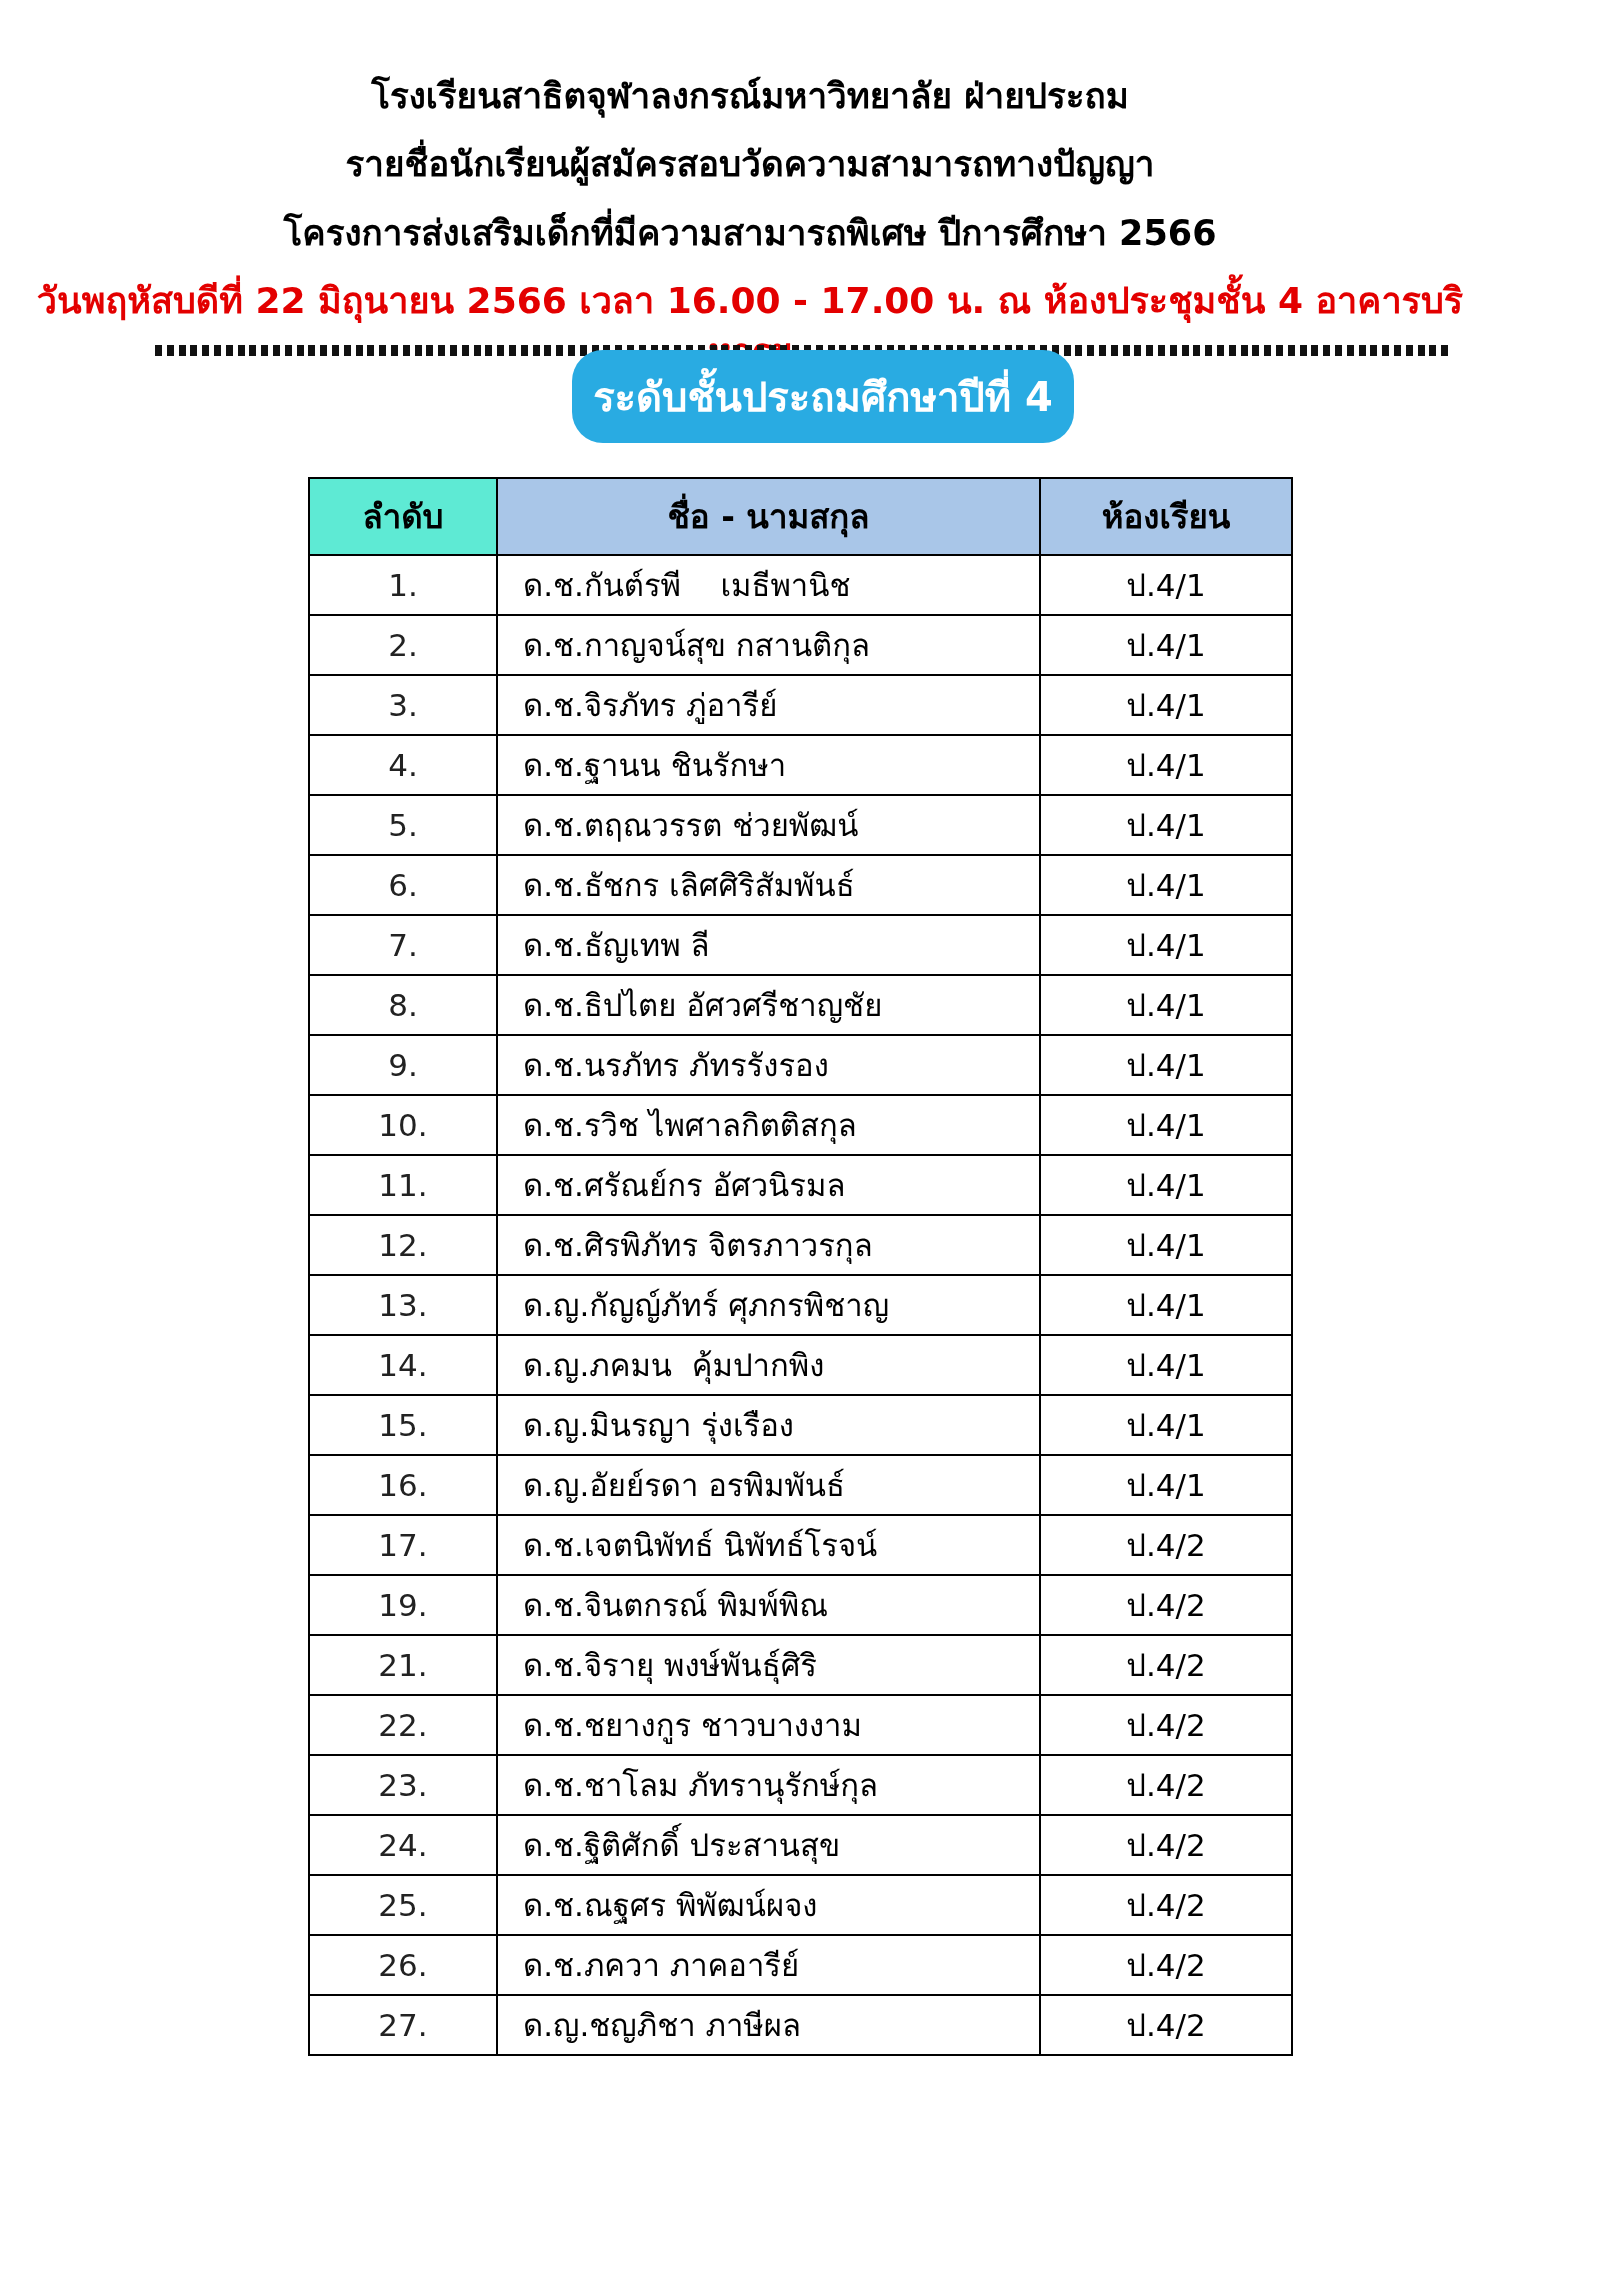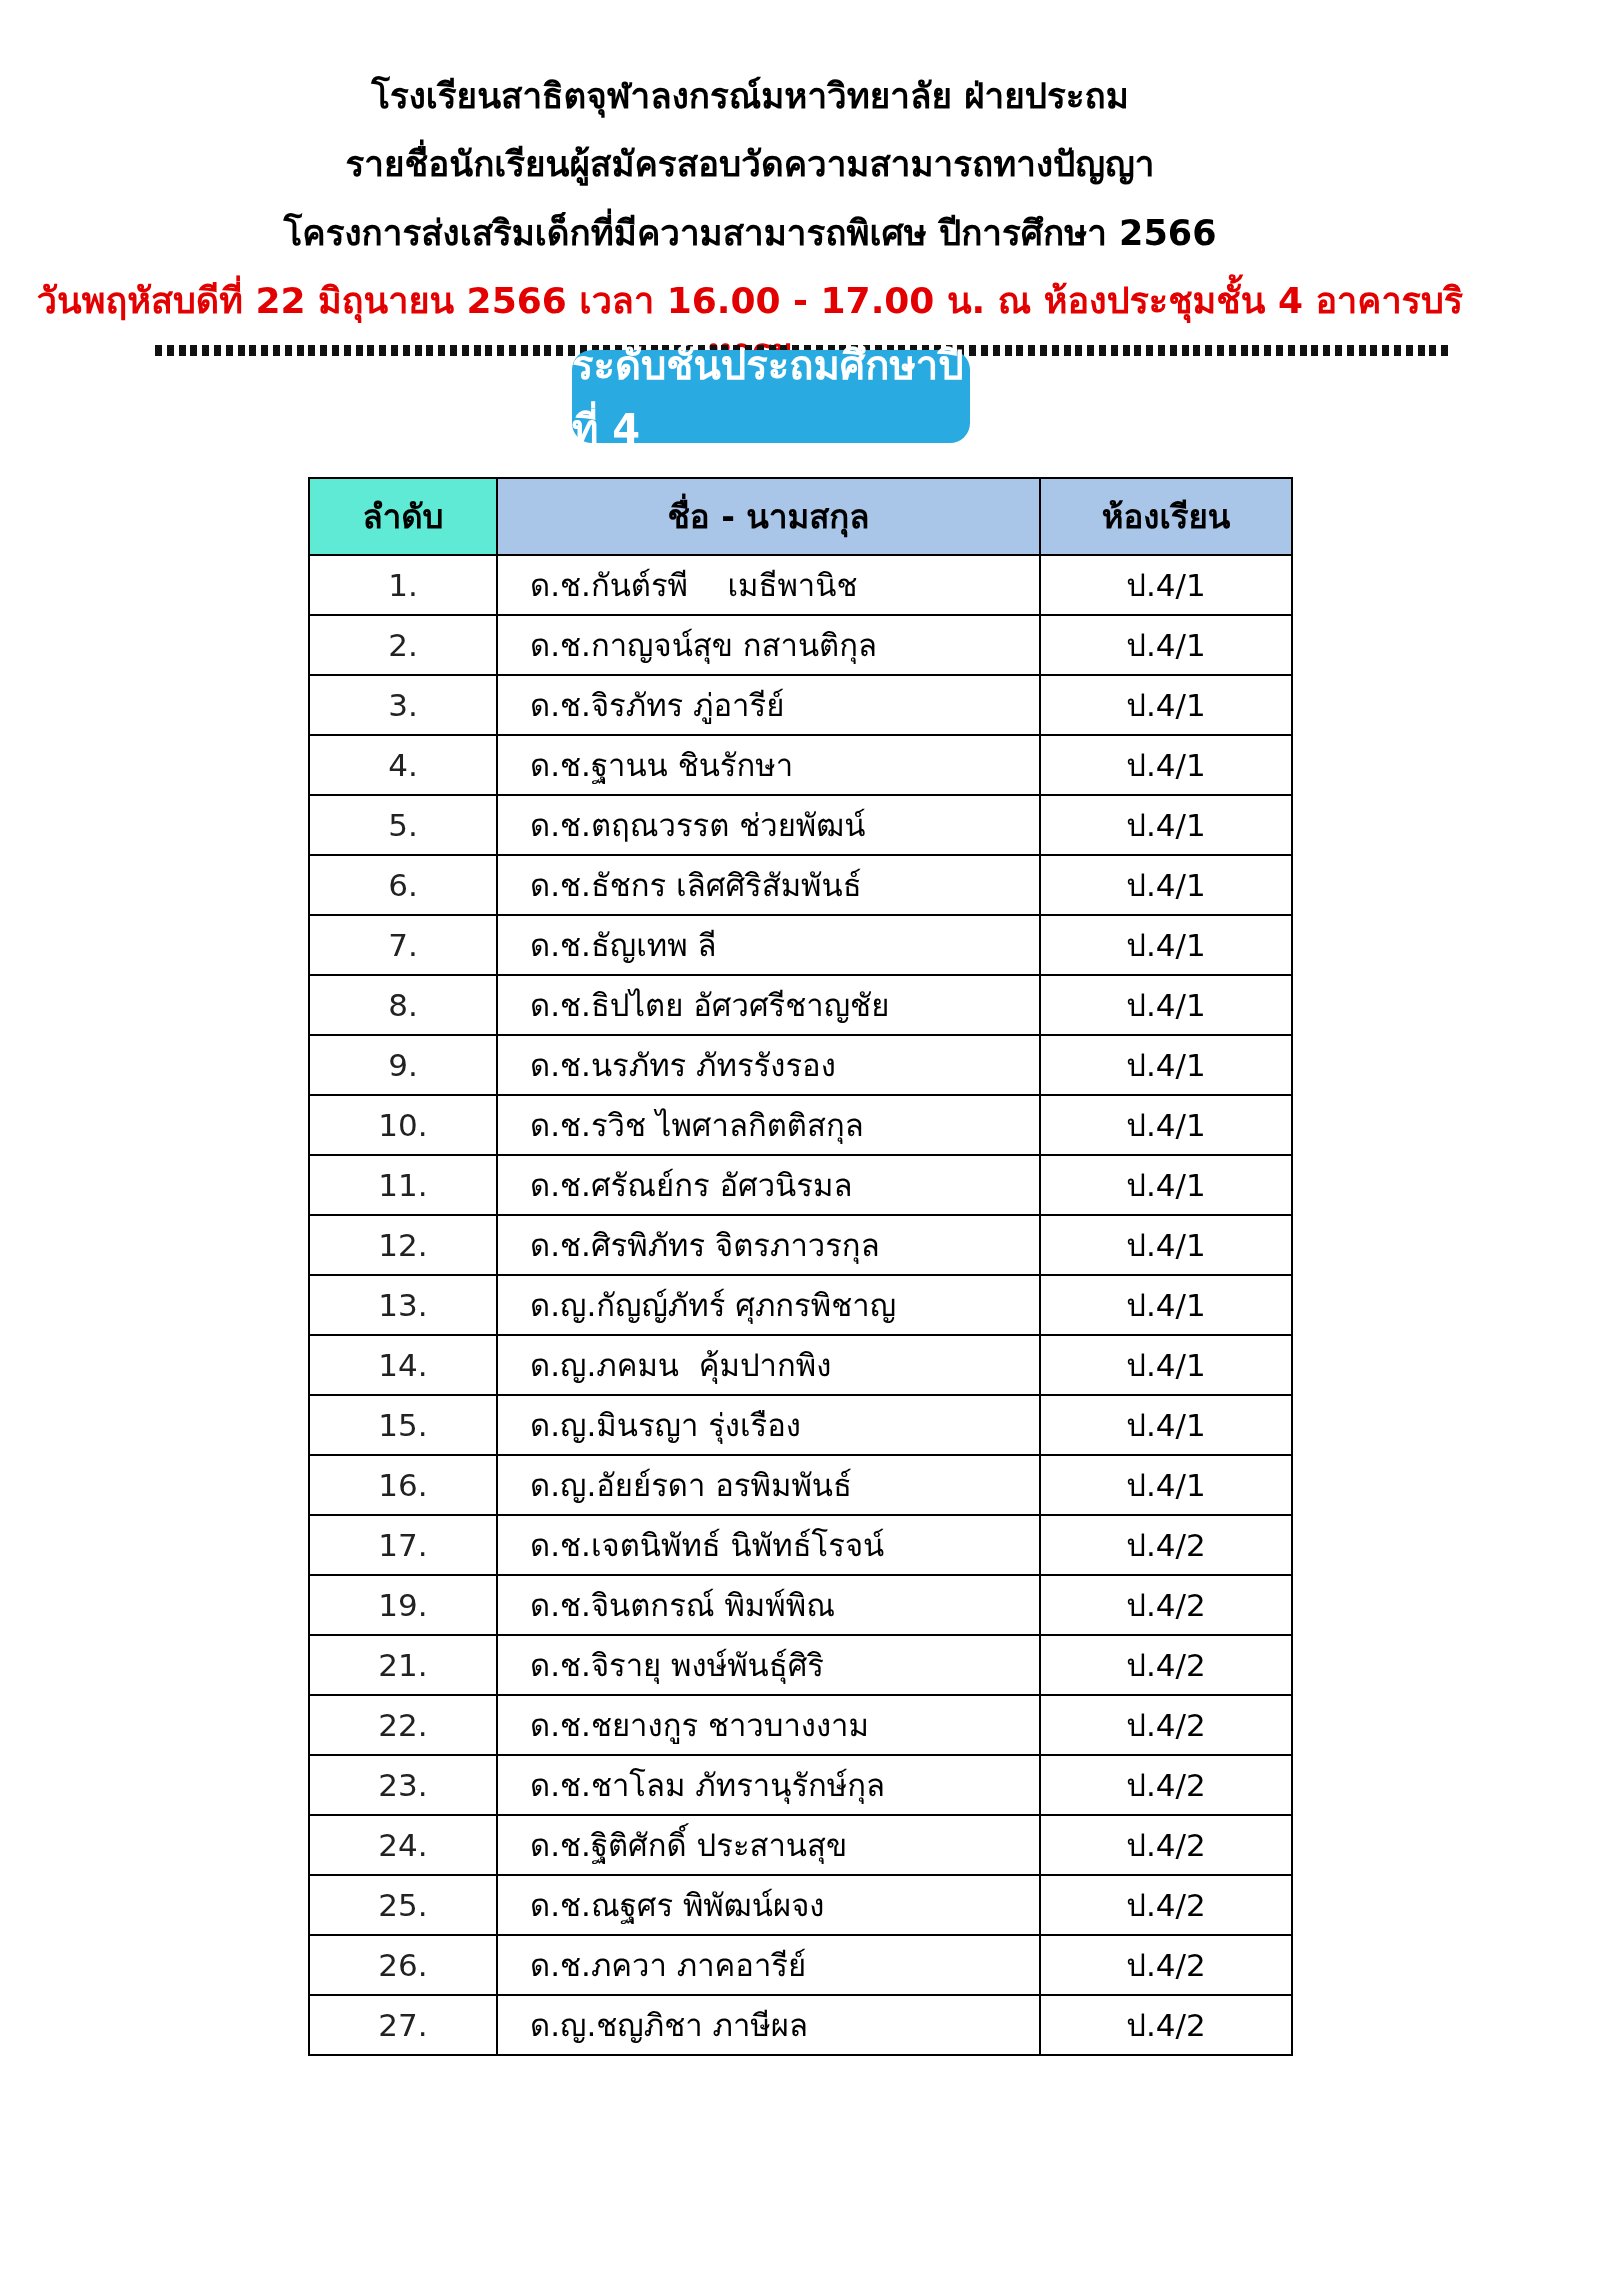--- a/index.html
+++ b/index.html
@@ -53,10 +53,10 @@
     position: absolute;
     top: 350px;
     left: 572px;
-    width: 398px;
+    width: 502px;
     height: 93px;
     margin-top: 32px; 
-    border-radius: 20px;
+    border-radius: 31px;
     display: flex;
     align-items: center;
     justify-content: center;

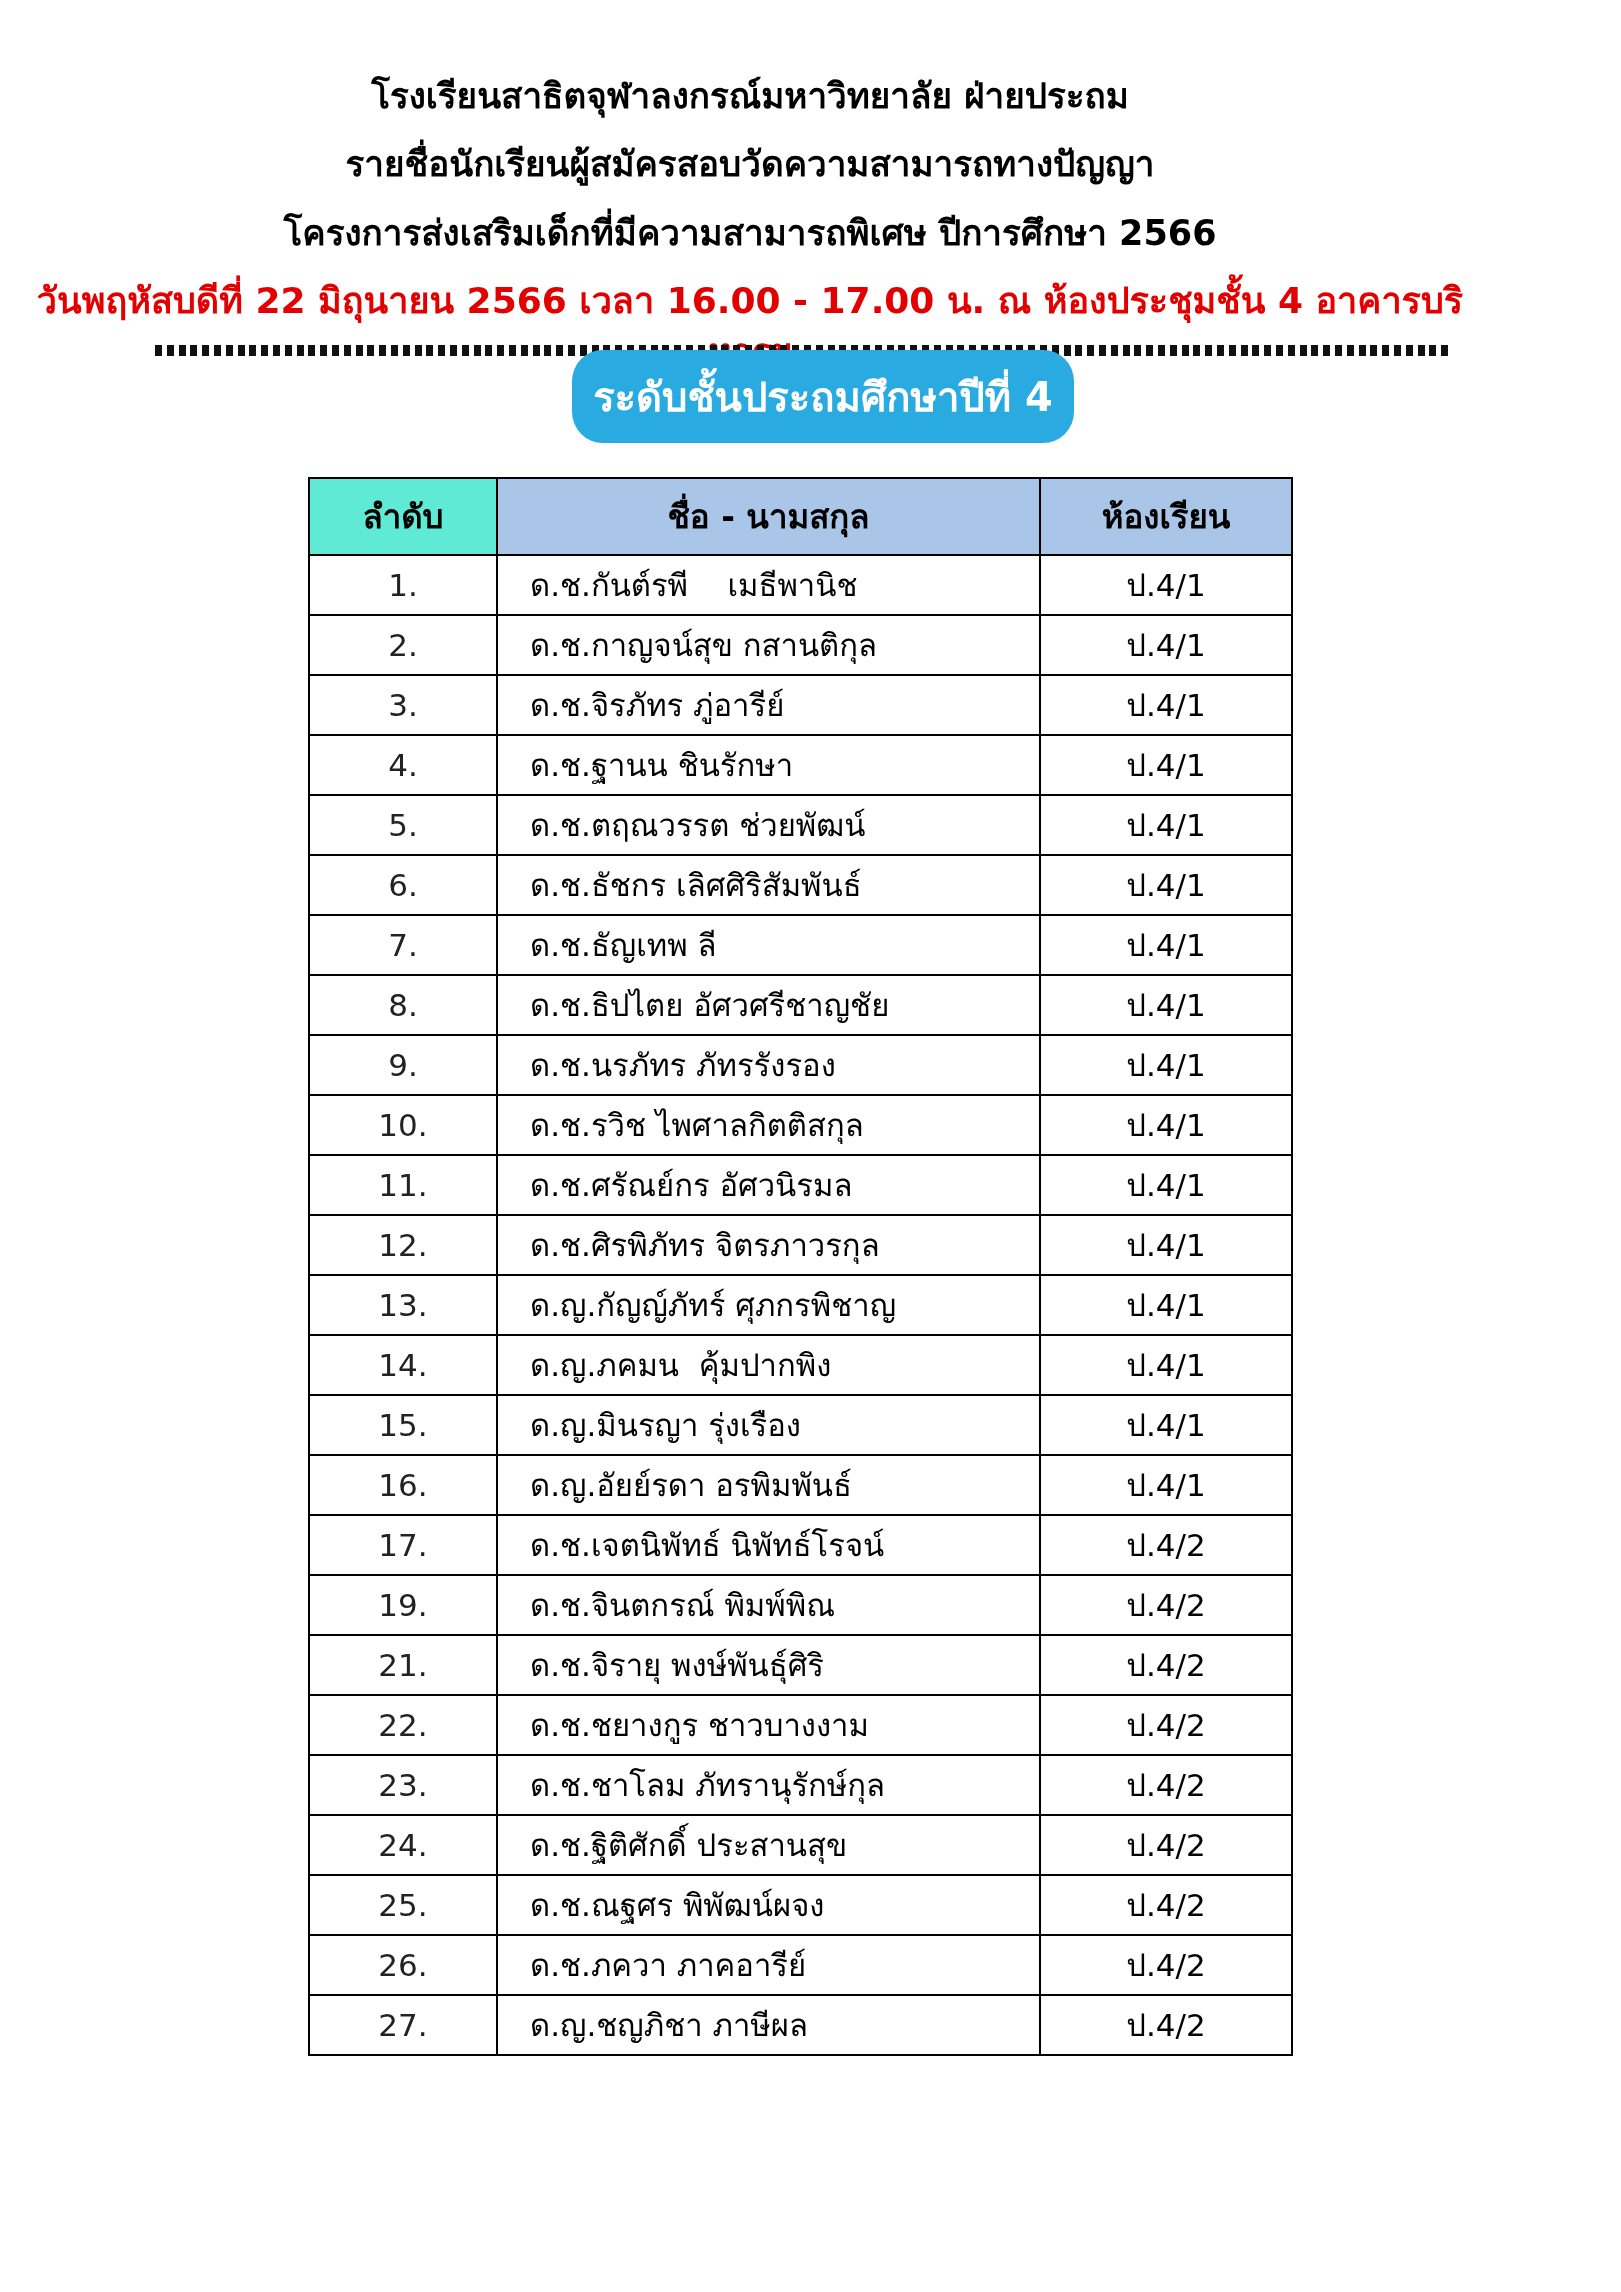--- a/index.html
+++ b/index.html
@@ -101,7 +101,7 @@
     vertical-align: middle;
   }
   td.cell-no   { text-align: center; color: #222; }
-  td.cell-name { text-align: left; padding-left: 32px; white-space: pre-wrap; }
+  td.cell-name { text-align: left; padding-left: 25px; white-space: pre-wrap; }
   td.cell-room { text-align: center; }
 </style>
 </head>

